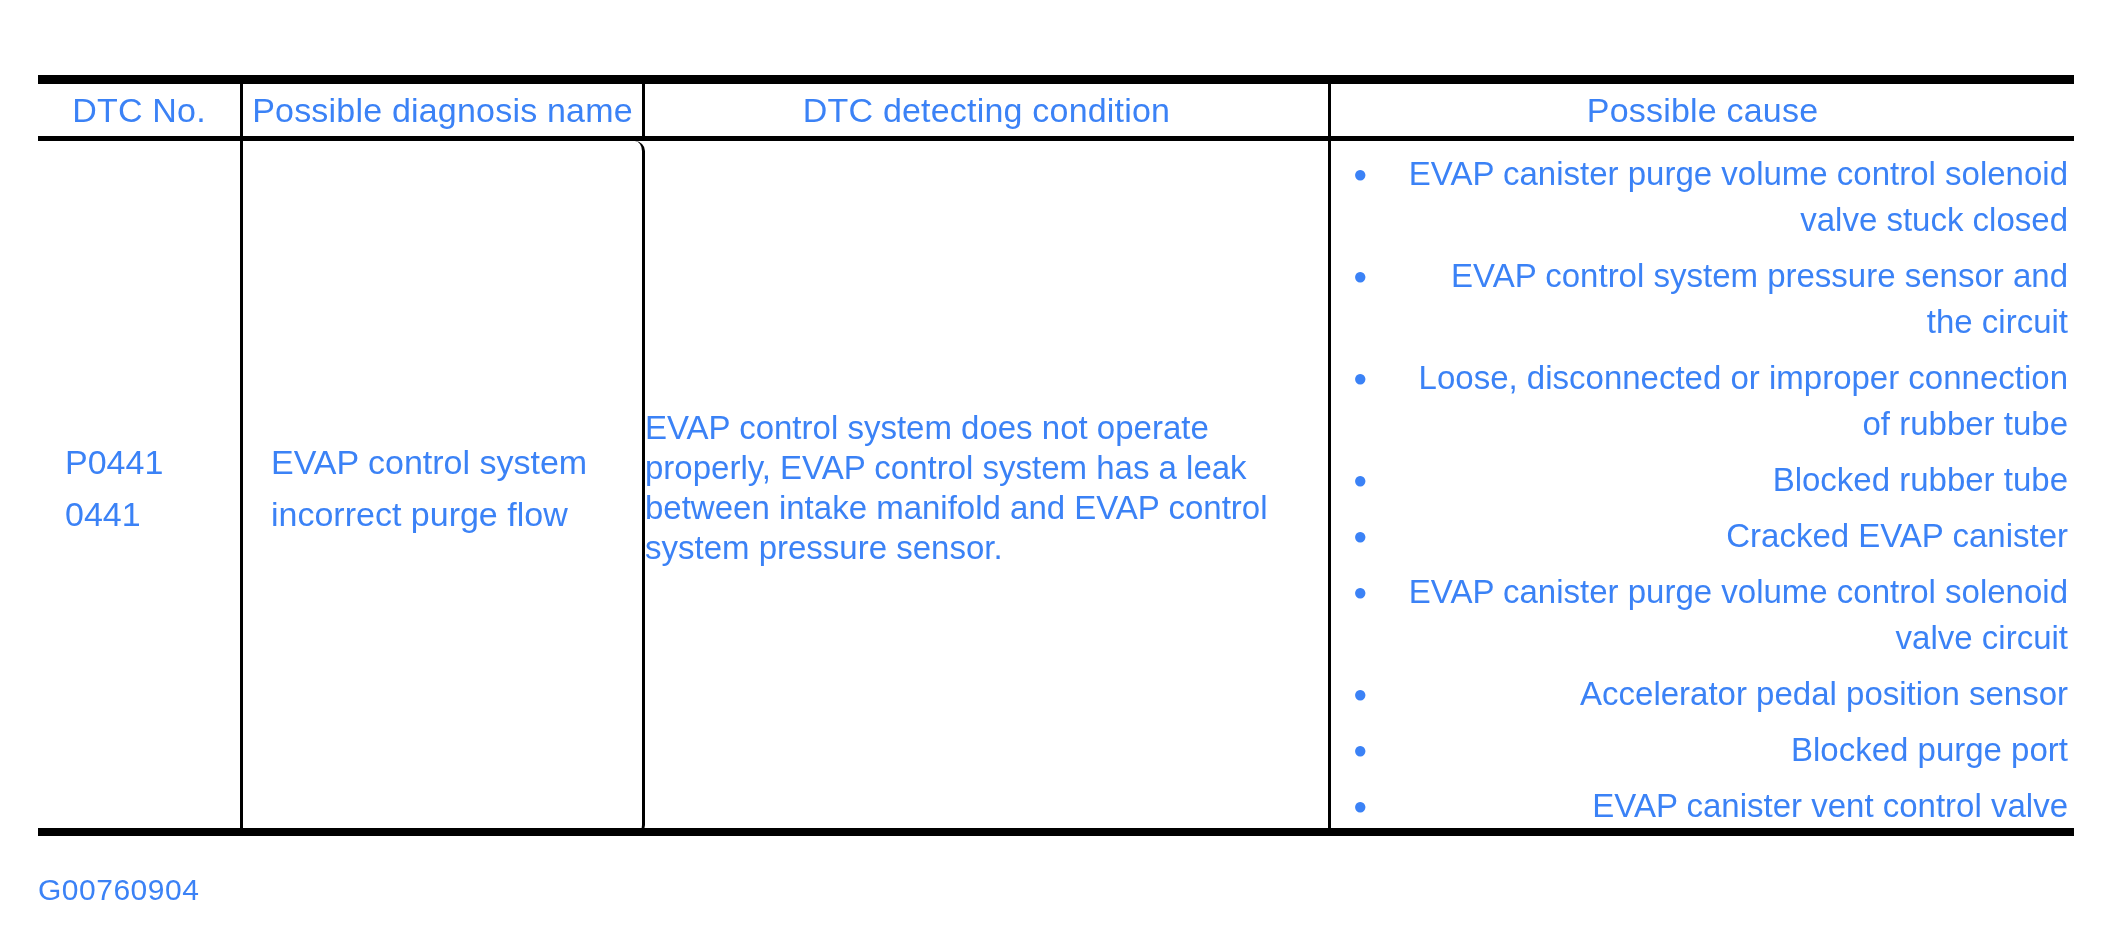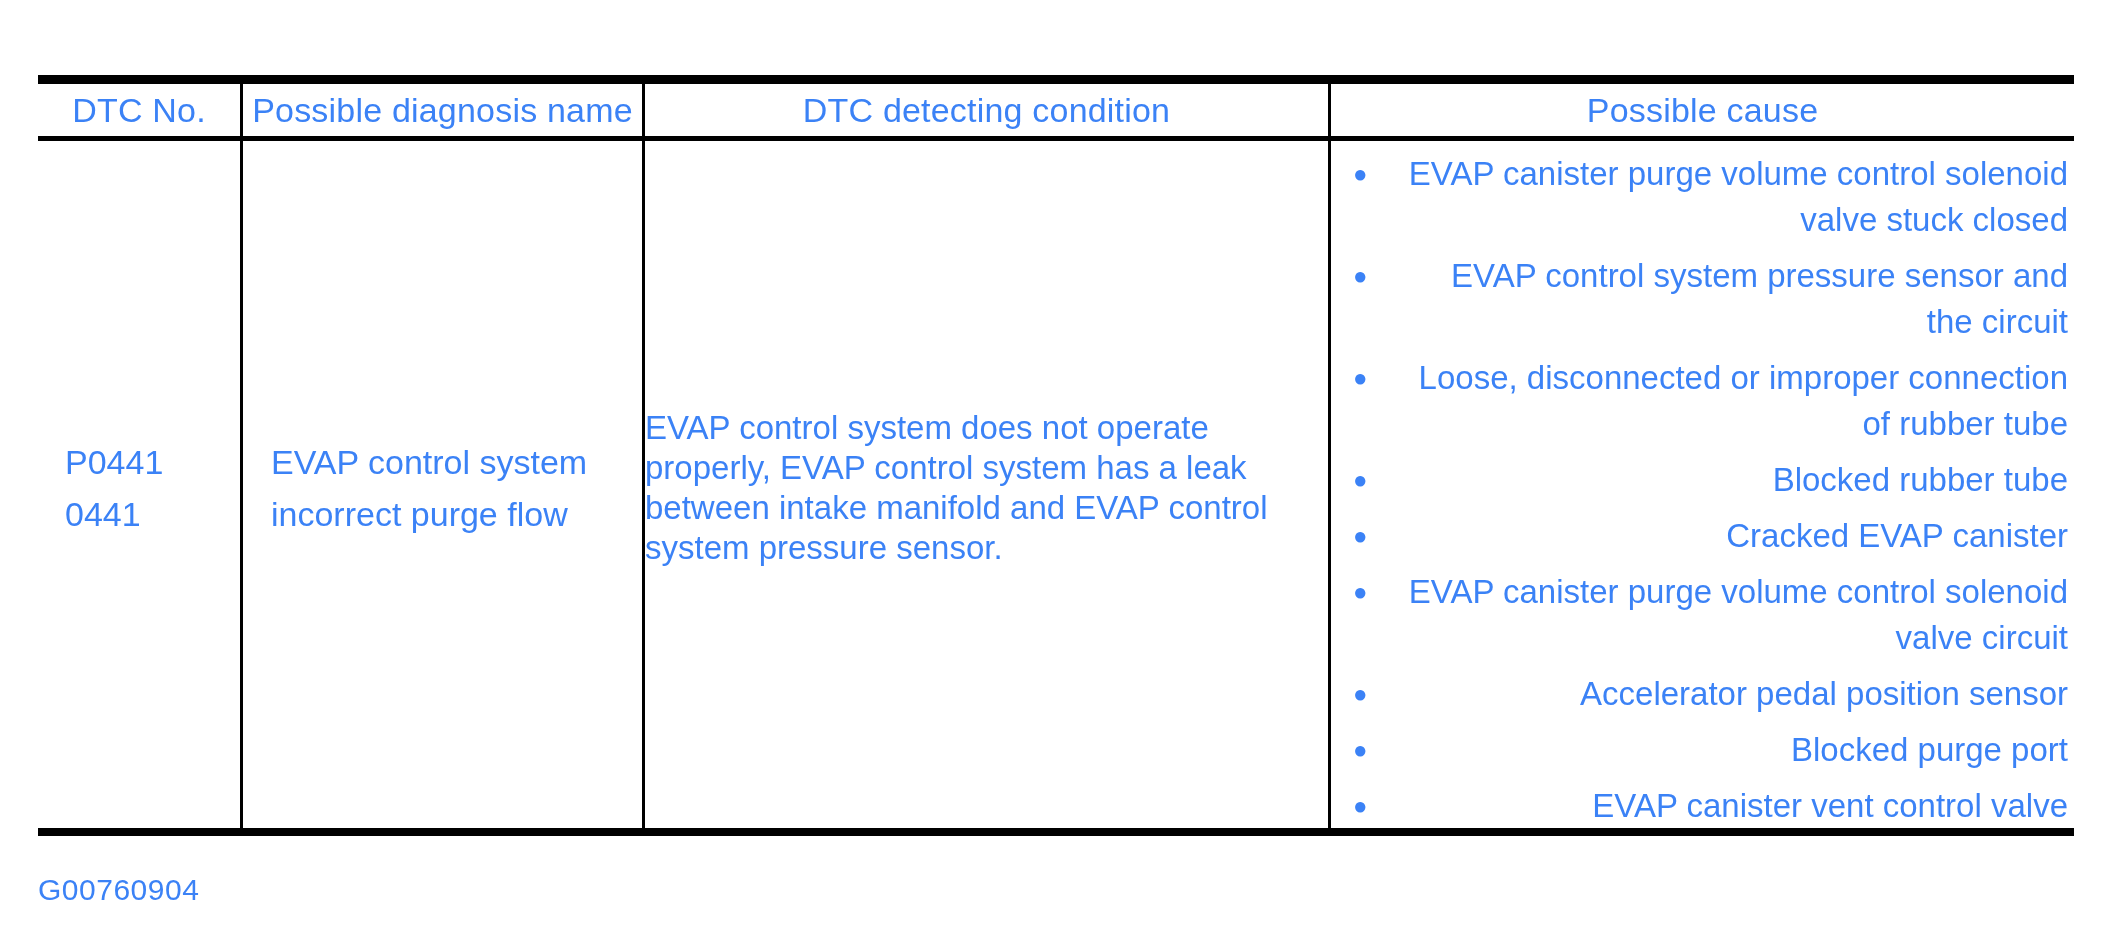--- a/index.html
+++ b/index.html
@@ -59,7 +59,7 @@
     white-space: pre-line;
   }
   .td.col-dtc       { padding-left: 27px; }
-  .td.col-name      { padding-left: 28px; }
+  .td.col-name      { padding-left: 28px; border-radius: 10px; }
   .td.col-condition { padding-right: 8px; font-size: 33px; line-height: 40px; }
   .td.col-causes    { justify-content: flex-start; padding: 10px 6px 6px 0; }
 

